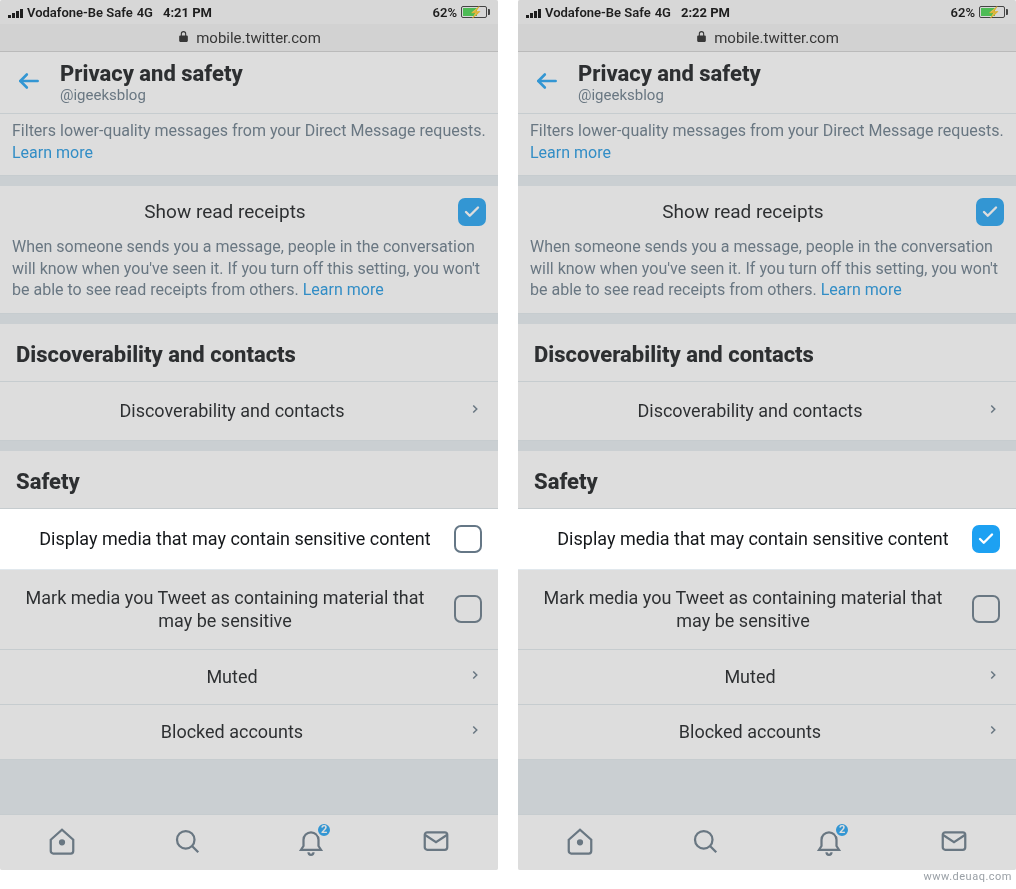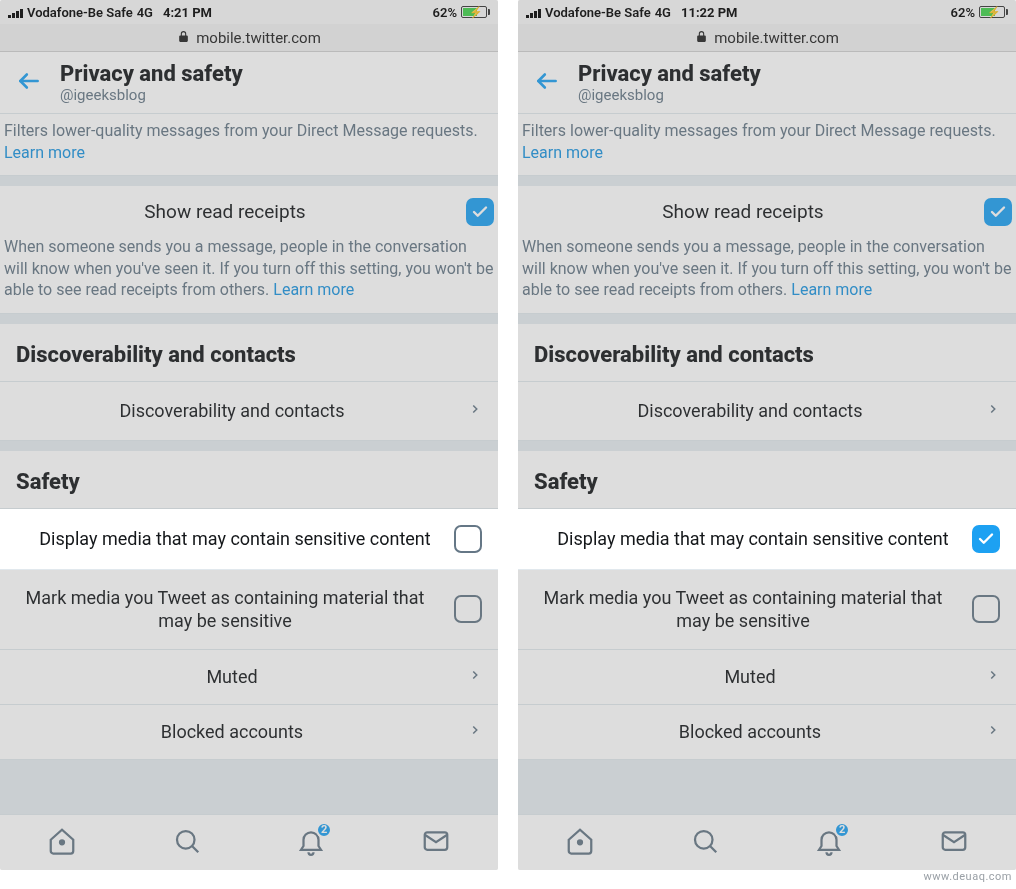--- a/index.html
+++ b/index.html
@@ -305,7 +305,7 @@
           </span>
         <span>Vodafone-Be Safe</span>
         <span>4G</span>
-        <span style="margin-left:6px;font-weight:700">11:22 PM</span>
+        <span style="margin-left:6px;font-weight:700">2:22 PM</span>
       </div>
       <div class="sb-right">
         <span>62%</span>

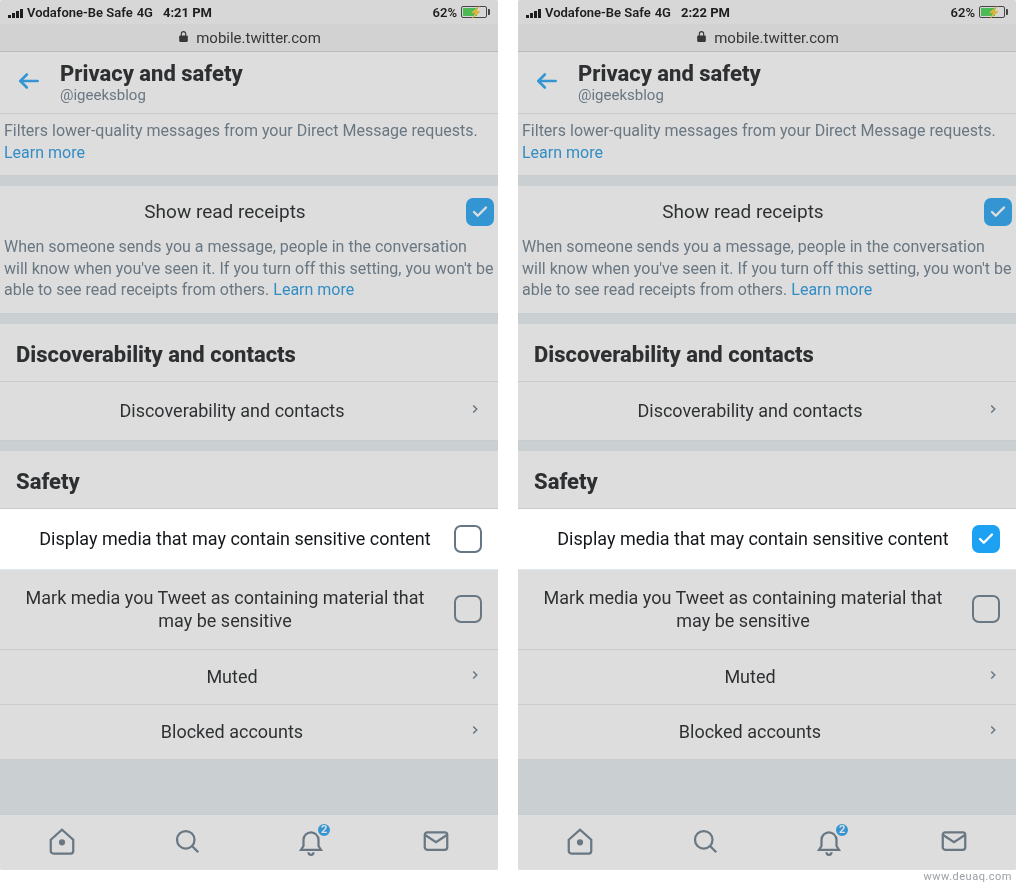--- a/index.html
+++ b/index.html
@@ -93,7 +93,7 @@
   
   .content { flex:1; overflow:hidden; background:#e6ecf0; display:flex; flex-direction:column;}
   .card {
-    background:#fff; padding: 12px 4px; border-bottom:1px solid #e1e8ed;
+    background:#fff; padding: 12px 12px; border-bottom:1px solid #e1e8ed;
   }
   .filter-card { padding-top: 6px;}
   .desc { color:#657786; font-size:16px; line-height:1.35; }

